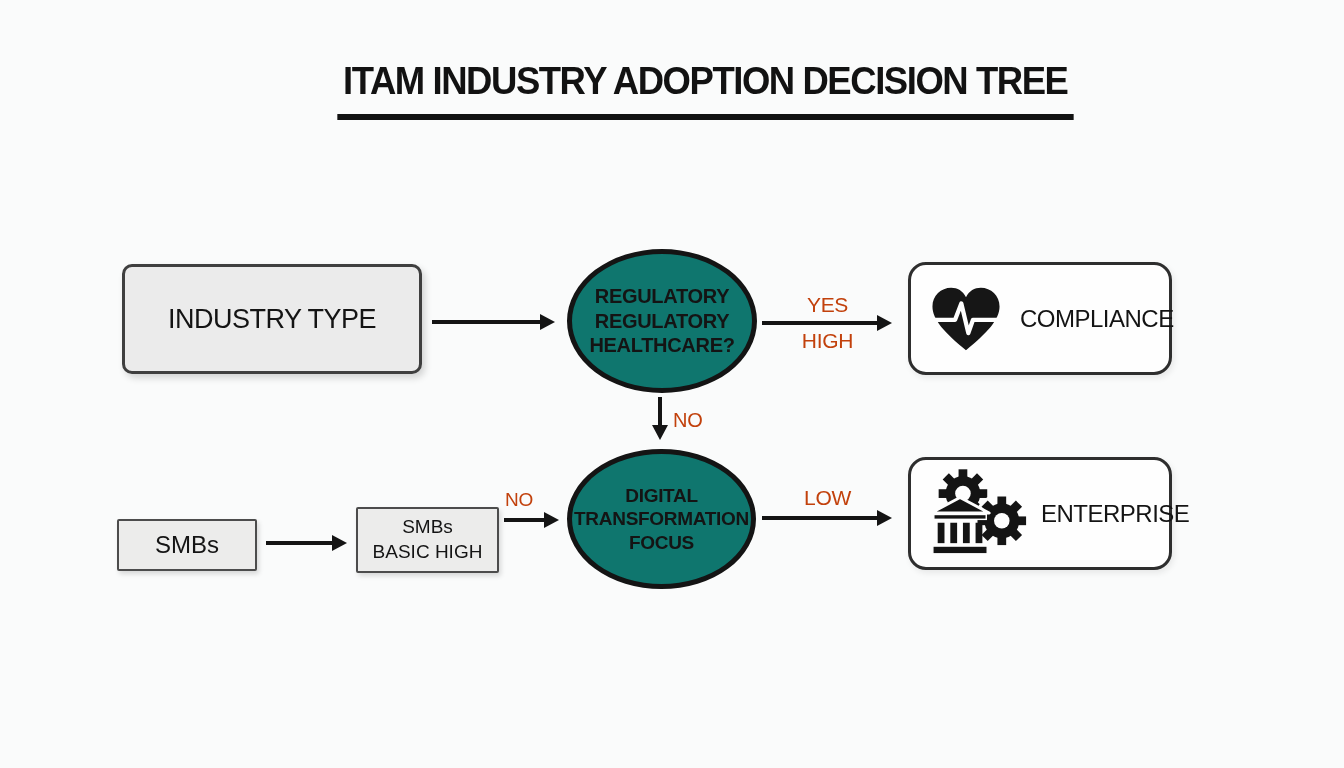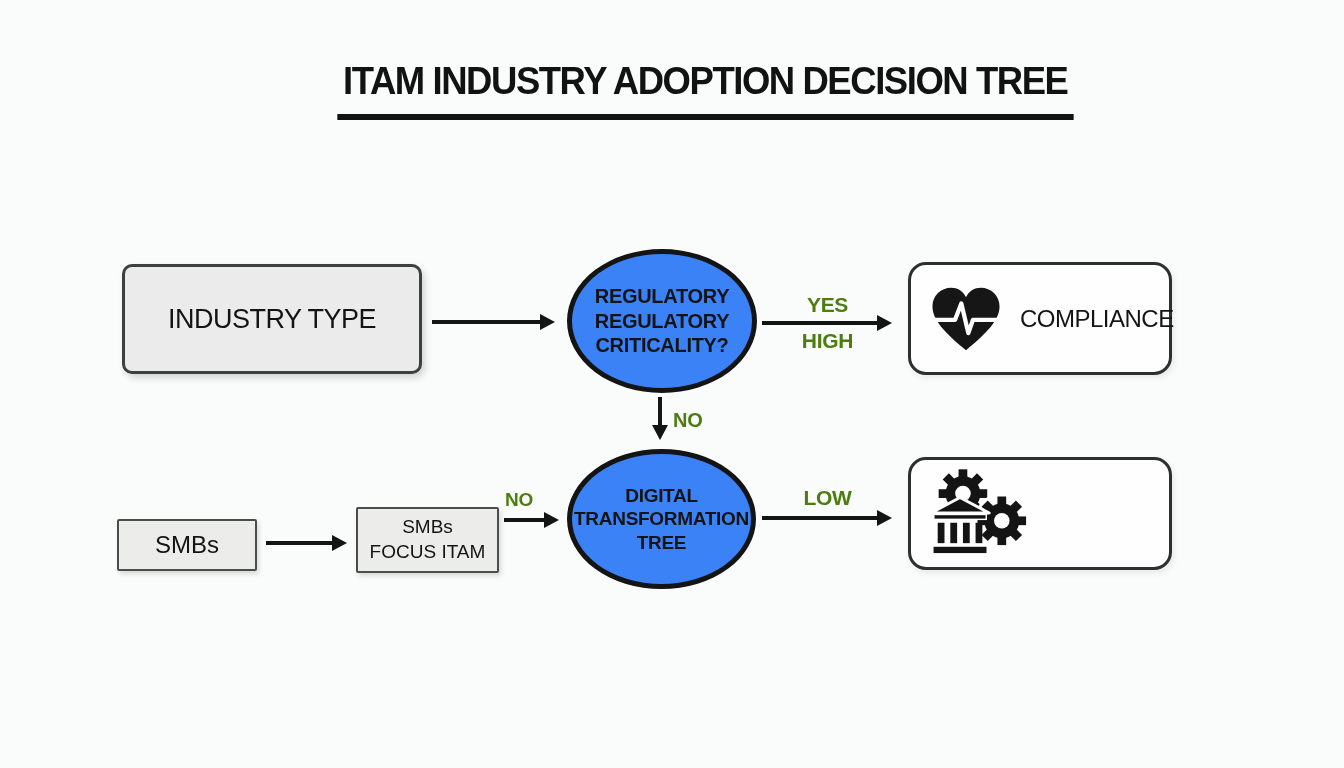--- a/index.html
+++ b/index.html
@@ -37,7 +37,7 @@
   }
   .ellipse {
     position:absolute; display:flex; flex-direction:column; align-items:center;
-    justify-content:center; background:#3b82f6; border:5px solid #141414;
+    justify-content:center; background:#0f766e; border:5px solid #141414;
     border-radius:50%; font-weight:bold; text-align:center; box-sizing:border-box;
     line-height:1.22; letter-spacing:-0.3px;
   }

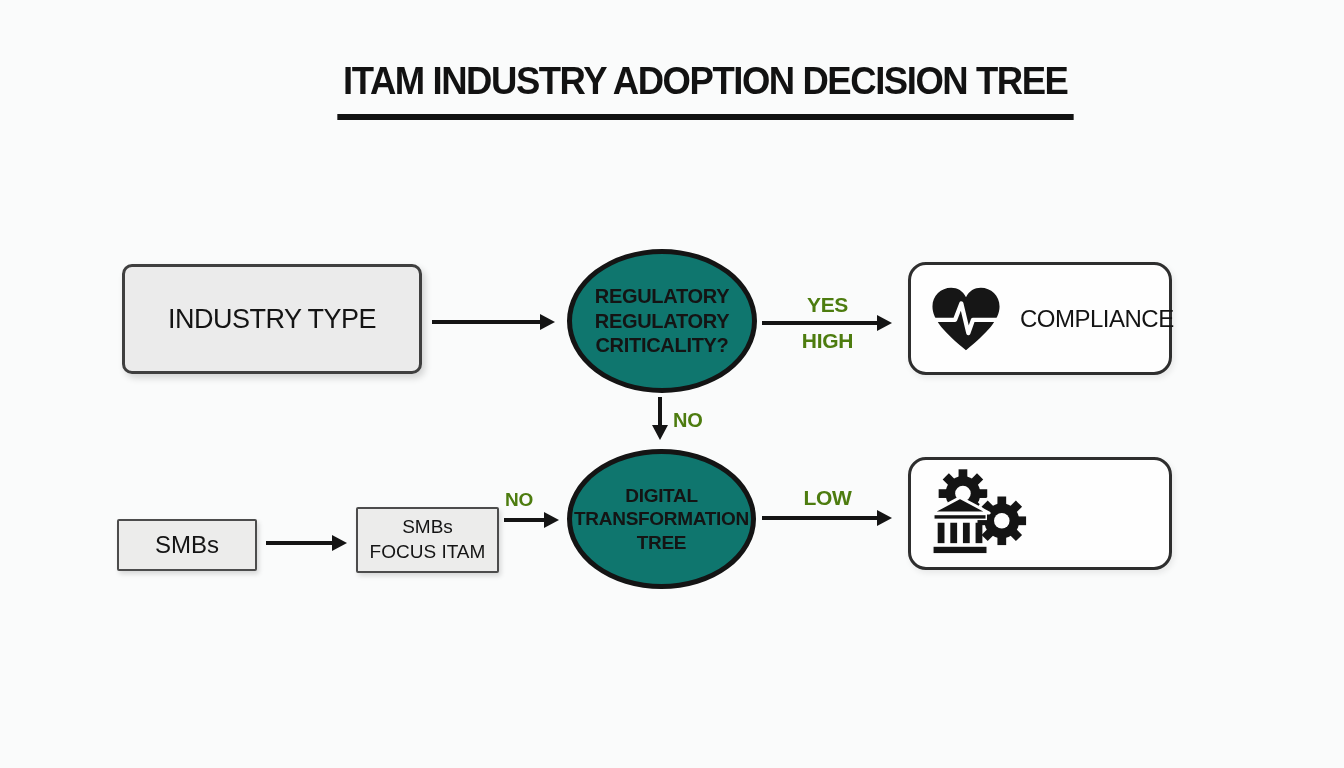--- a/index.html
+++ b/index.html
@@ -53,7 +53,7 @@
     content:""; position:absolute; top:100%; left:50%; transform:translateX(-50%);
     border-top:15px solid #141414; border-left:8px solid transparent; border-right:8px solid transparent;
   }
-  .edge-label { position:absolute; font-weight:bold; color:#4d7c0f; text-align:center; letter-spacing:-0.3px; }
+  .edge-label { position:absolute; font-weight:normal; color:#c2410c; text-align:center; letter-spacing:-0.3px; }
 
   
   #industry-box   { left:122px; top:264px; width:300px; height:110px; font-size:27px; letter-spacing:-0.5px; }

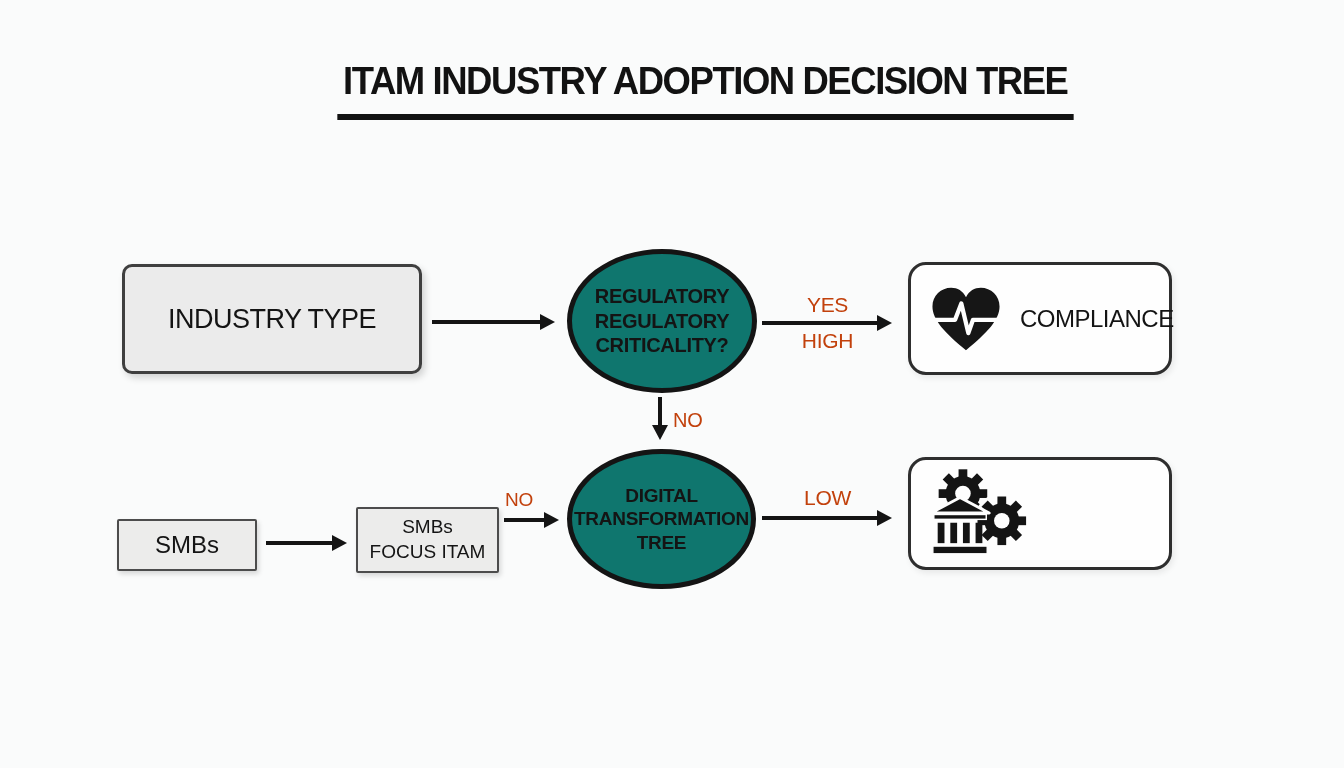--- a/index.html
+++ b/index.html
@@ -108,7 +108,7 @@
   <div class="ellipse" id="ellipse-regulatory">
     <span>REGULATORY</span>
     <span>REGULATORY</span>
-    <span>CRITICALITY?</span>
+    <span>HEALTHCARE?</span>
   </div>
 
   <div class="edge-label" id="label-yes">YES</div>

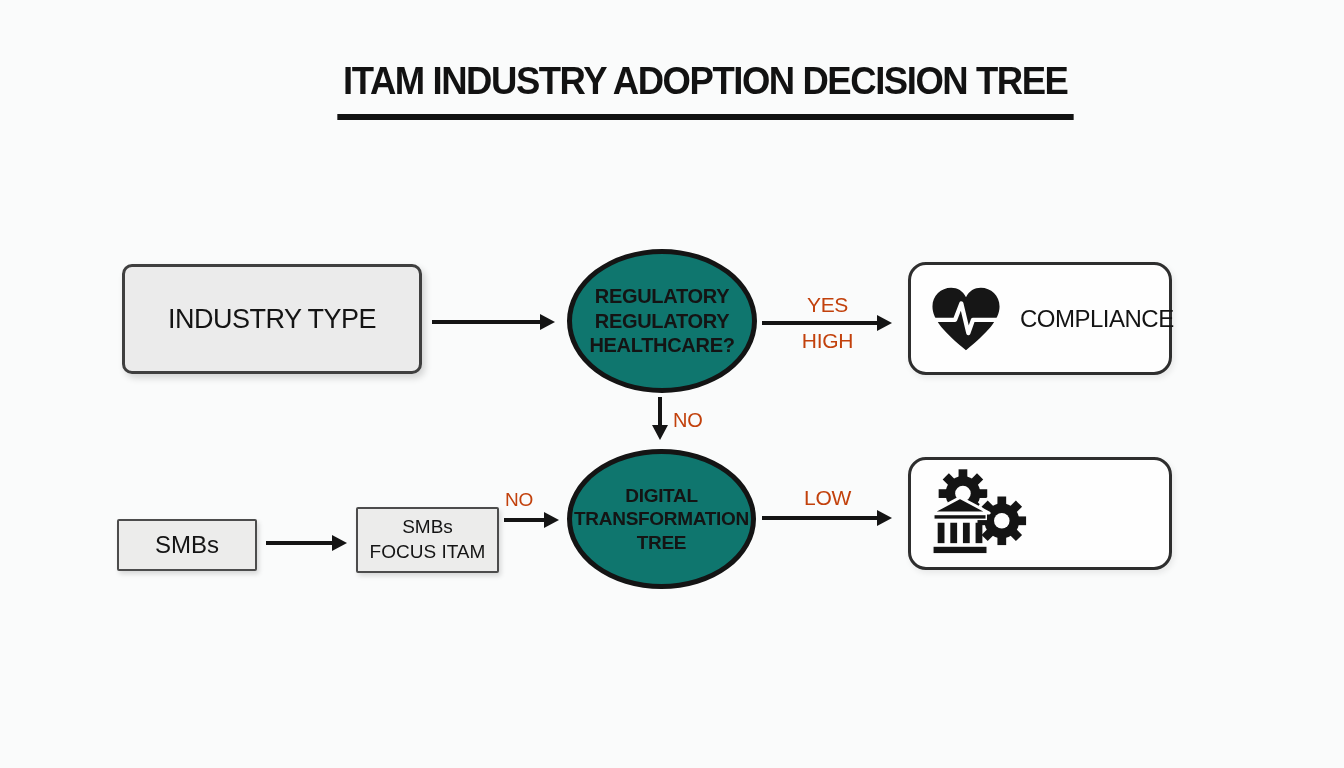--- a/index.html
+++ b/index.html
@@ -184,6 +184,7 @@
         </g>
       </svg>
     </span>
+    <span class="node-text">ENTERPRISE</span>
   </div>
 
 </div>

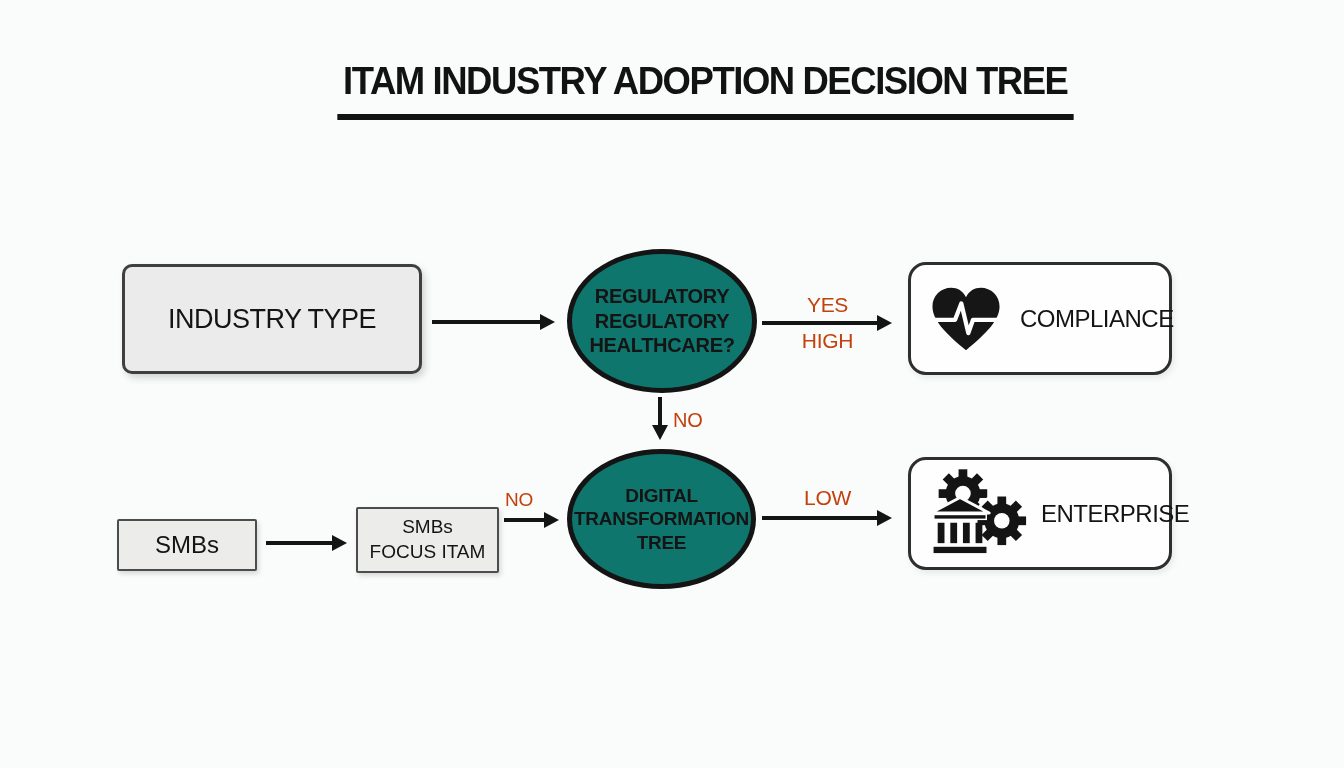--- a/index.html
+++ b/index.html
@@ -141,7 +141,7 @@
   <div class="arrow-h" id="arrow-smbs"></div>
   <div class="box gray-box-sm" id="smbs-basic-box">
     <span>SMBs</span>
-    <span>FOCUS ITAM</span>
+    <span>BASIC HIGH</span>
   </div>
   <div class="edge-label" id="label-no-smb">NO</div>
   <div class="arrow-h" id="arrow-no-smb"></div>

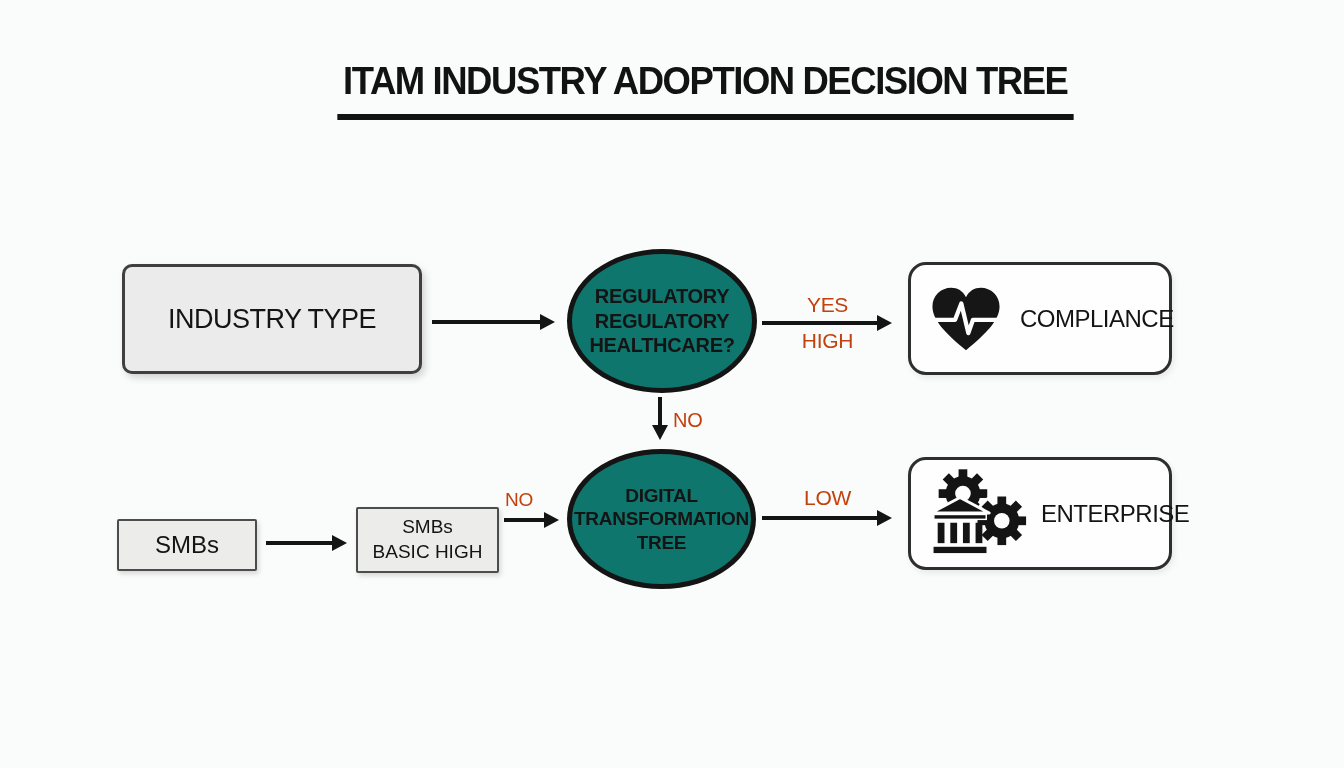--- a/index.html
+++ b/index.html
@@ -132,7 +132,7 @@
   <div class="ellipse" id="ellipse-digital">
     <span>DIGITAL</span>
     <span>TRANSFORMATION</span>
-    <span>TREE</span>
+    <span>FOCUS</span>
   </div>
 
   <div class="box gray-box-sm" id="smbs-box">

